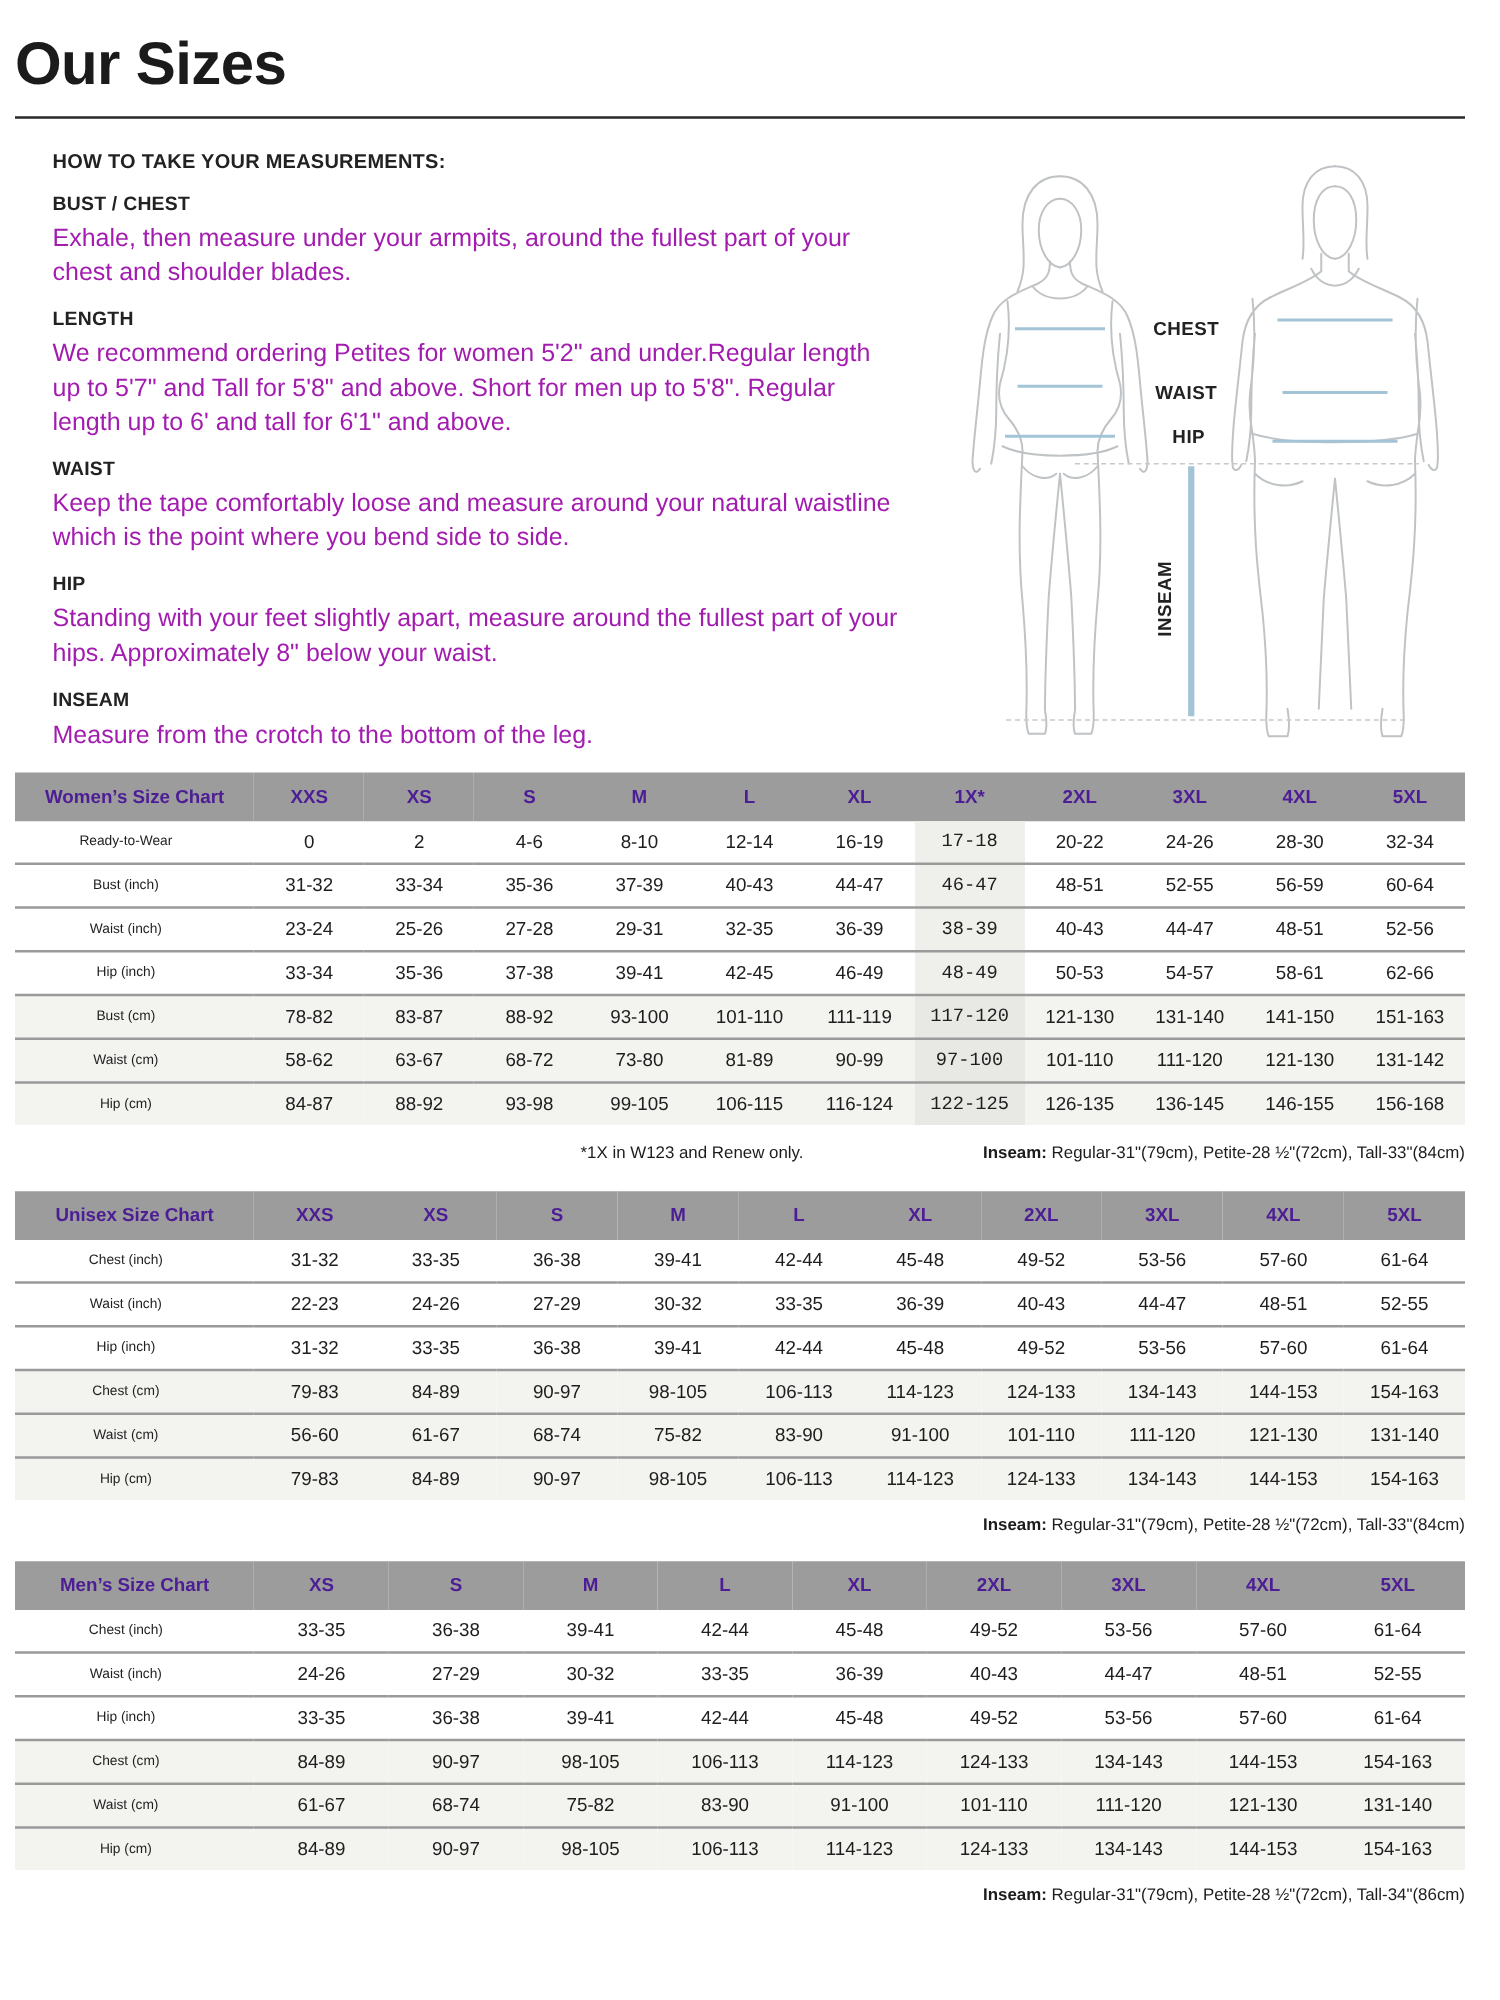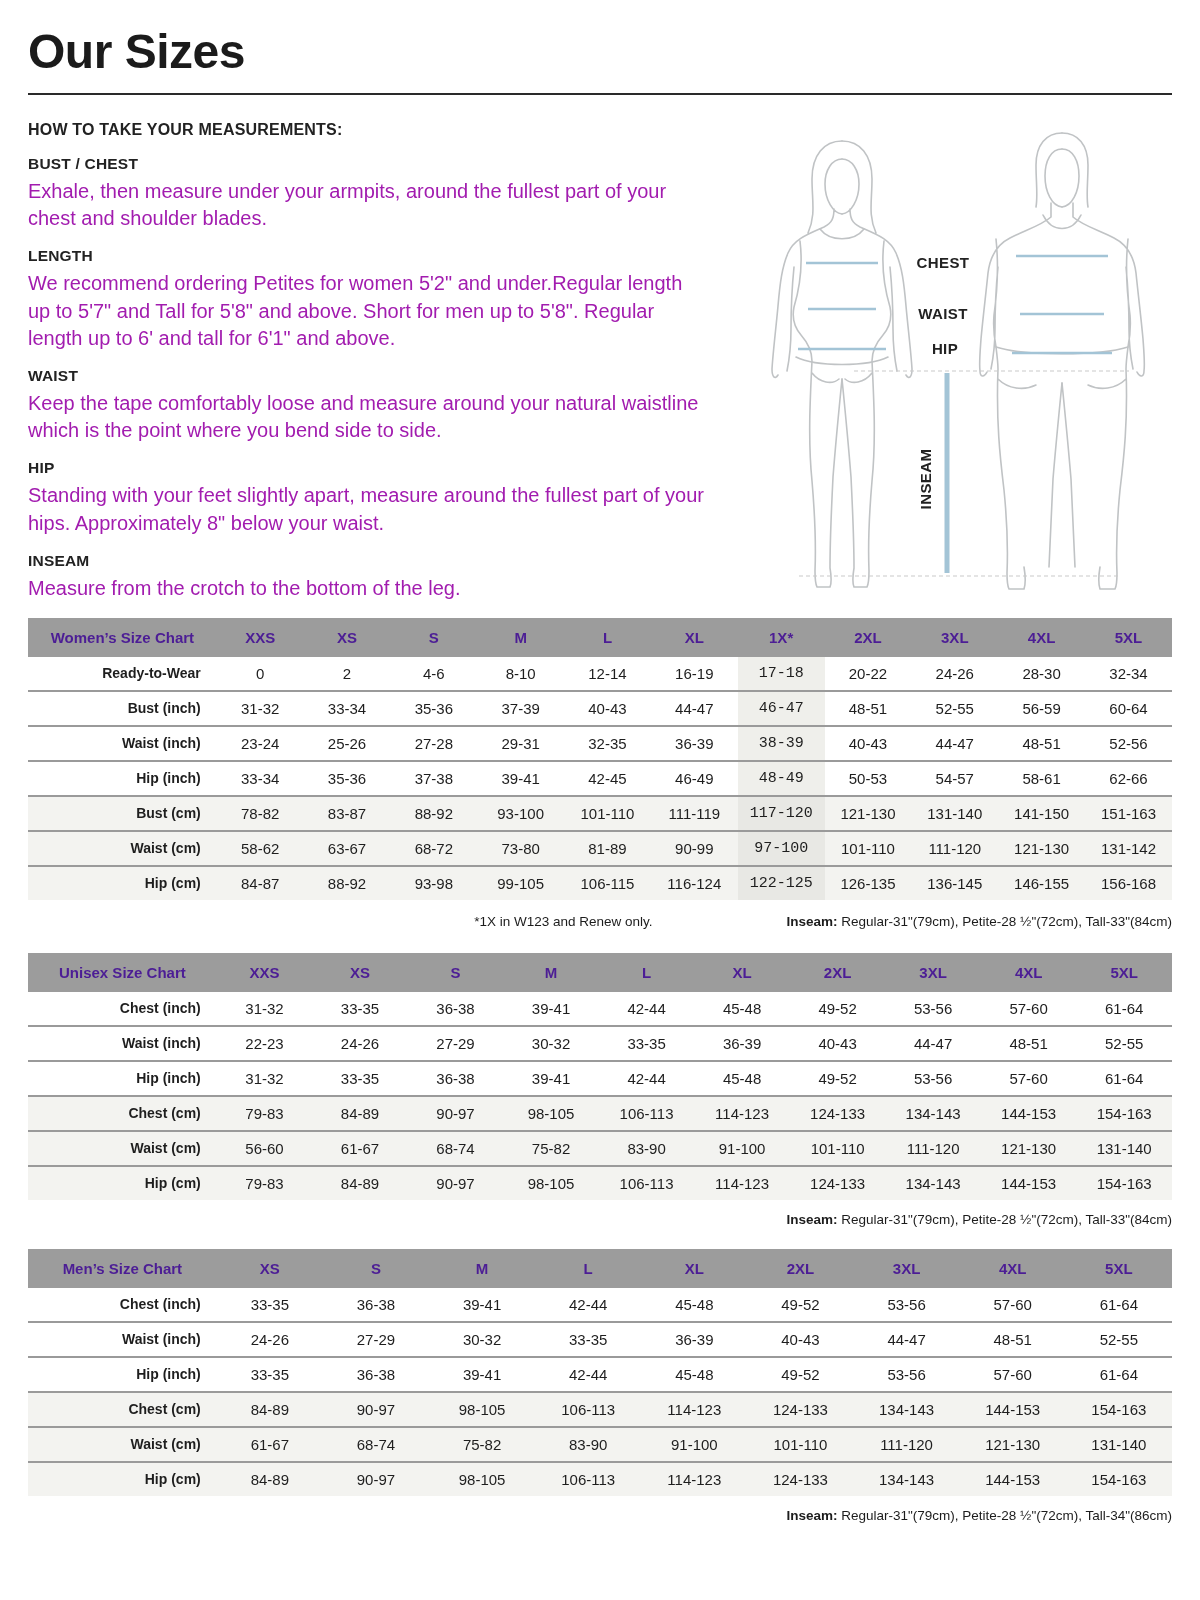--- a/index.html
+++ b/index.html
@@ -9,7 +9,7 @@
     font-family:"Liberation Sans","DejaVu Sans",sans-serif;
     color:#222;
   }
-  .page { padding:24px 28px 10px 28px; }
+  .page { padding:24px 28px 10px 12px; }
 
   h1[data-name="page-title"]{
     font-size:48px; font-weight:800; letter-spacing:-0.5px;

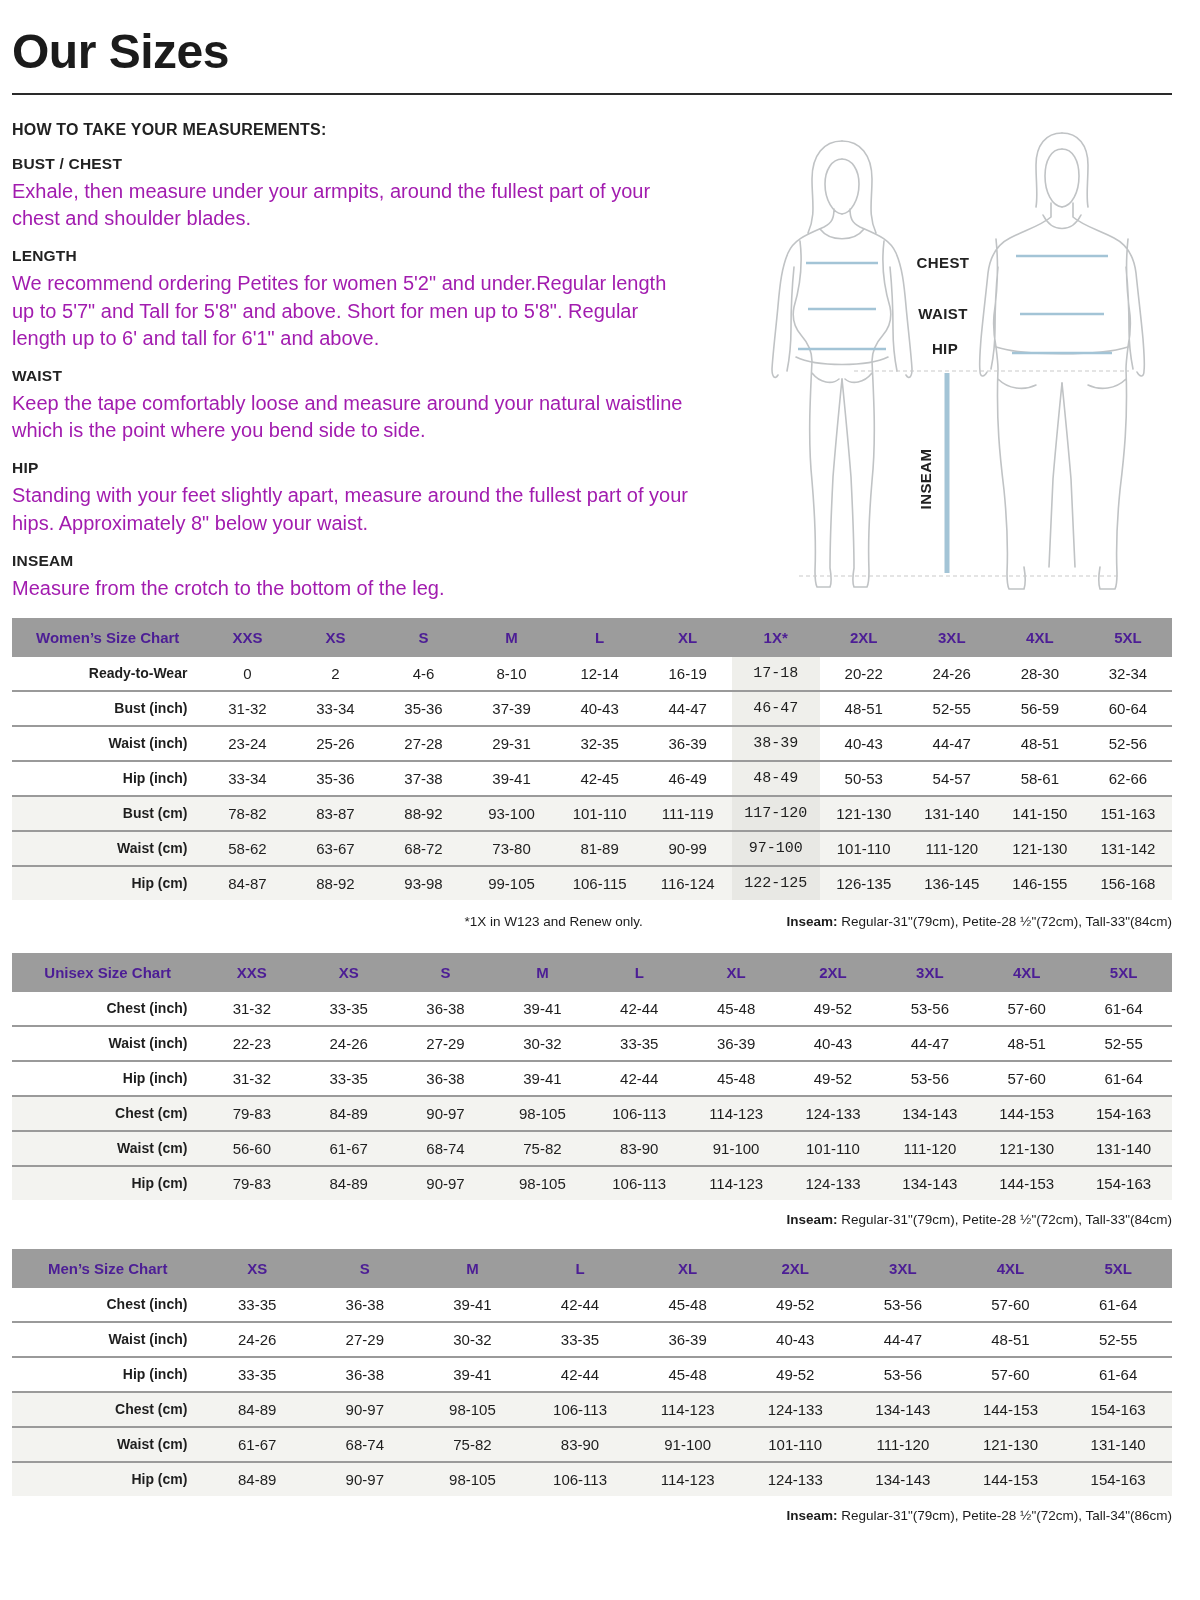--- a/index.html
+++ b/index.html
@@ -17,7 +17,7 @@
   }
   .rule { border-top:2px solid #2a2a2a; margin:0 0 26px 0; }
 
-  .content-row { display:flex; gap:16px; margin-bottom:16px; }
+  .content-row { display:flex; gap:16px; margin-bottom:16px;margin-left:30px; }
   .howto { width:690px; flex:none; }
   .howto h2 { font-size:16px; font-weight:700; letter-spacing:.2px; margin:0 0 16px 0; }
   .howto h3 { font-size:15.5px; font-weight:700; letter-spacing:.2px; margin:15px 0 5px 0; }

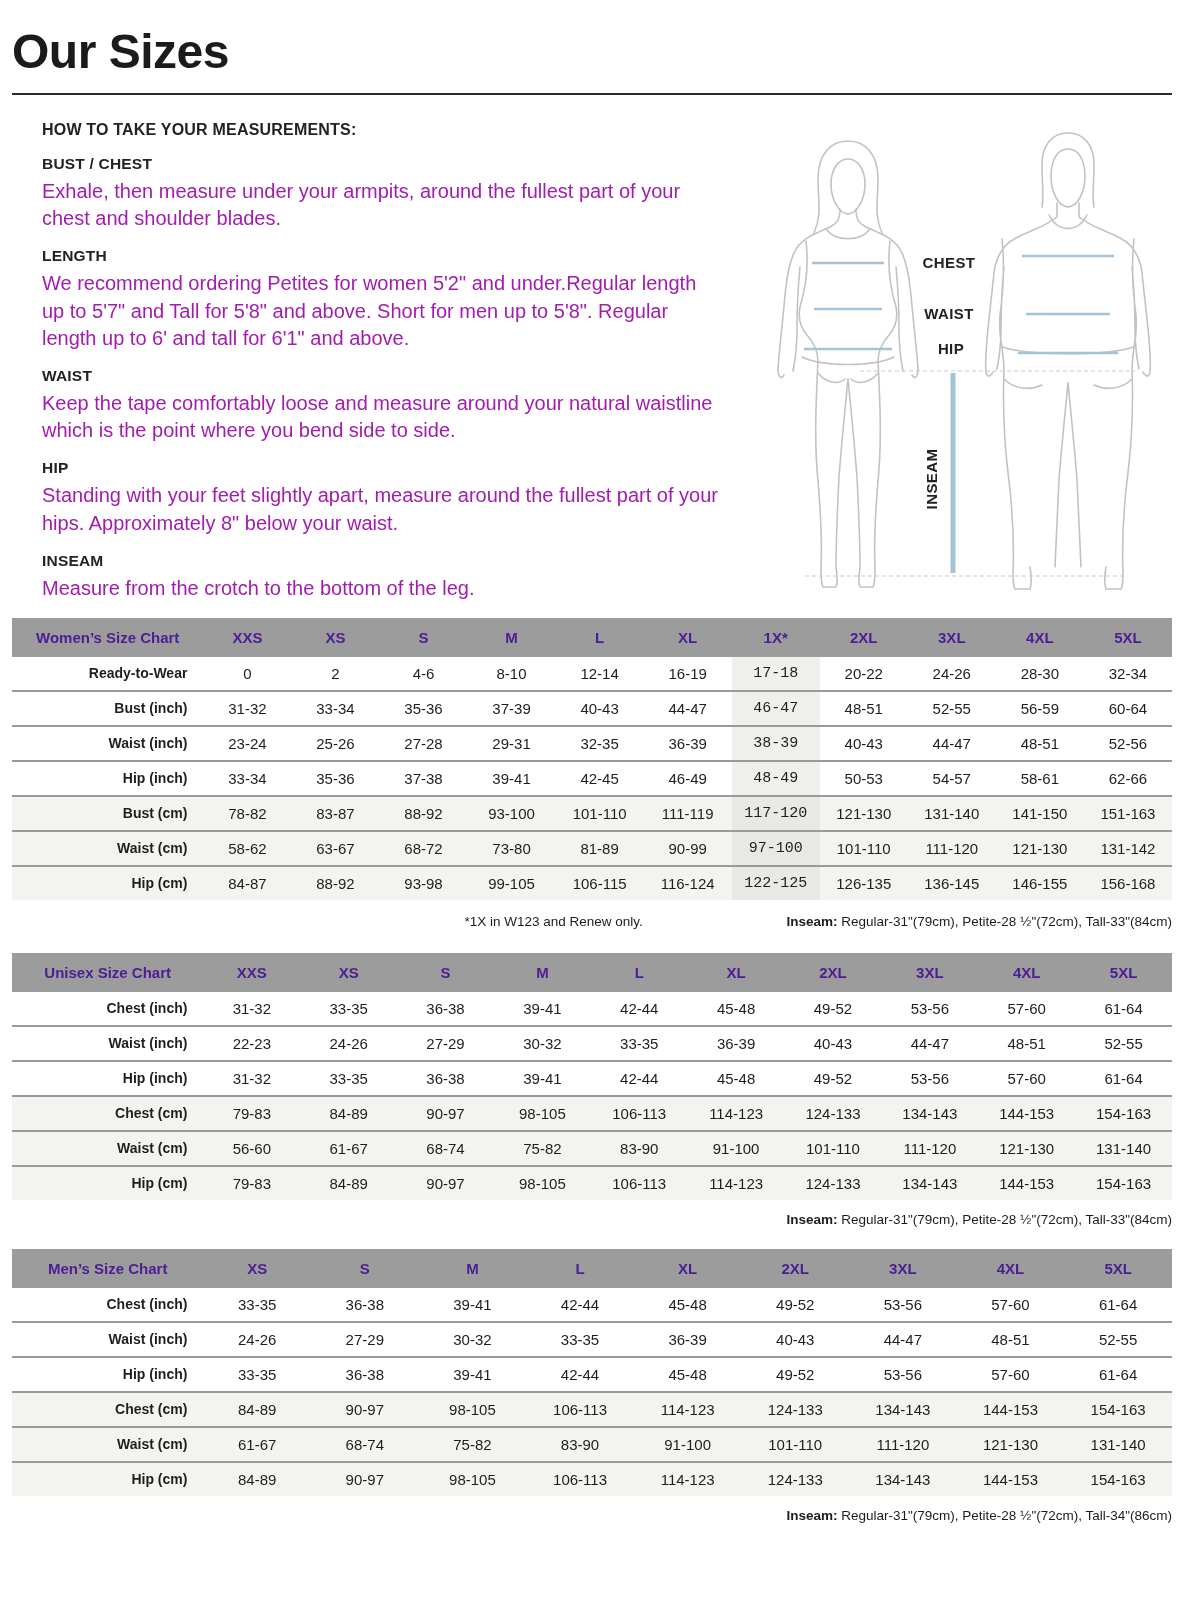--- a/index.html
+++ b/index.html
@@ -38,8 +38,8 @@
   table.size-table thead th.tbl-title { font-size:15px; }
   table.size-table col.label-col { width:16.5%; }
   table.size-table tbody th {
-    text-align:right; padding:8px 16px 8px 2px;
-    font-size:14px; font-weight:700; color:#1e1e1e; white-space:nowrap;
+    padding:8px 16px 8px 2px;
+    font-size:11px; font-weight:400; color:#1e1e1e; white-space:nowrap;
   }
   table.size-table tbody td {
     text-align:center; font-size:15px; padding:8px 1px; color:#1e1e1e;

